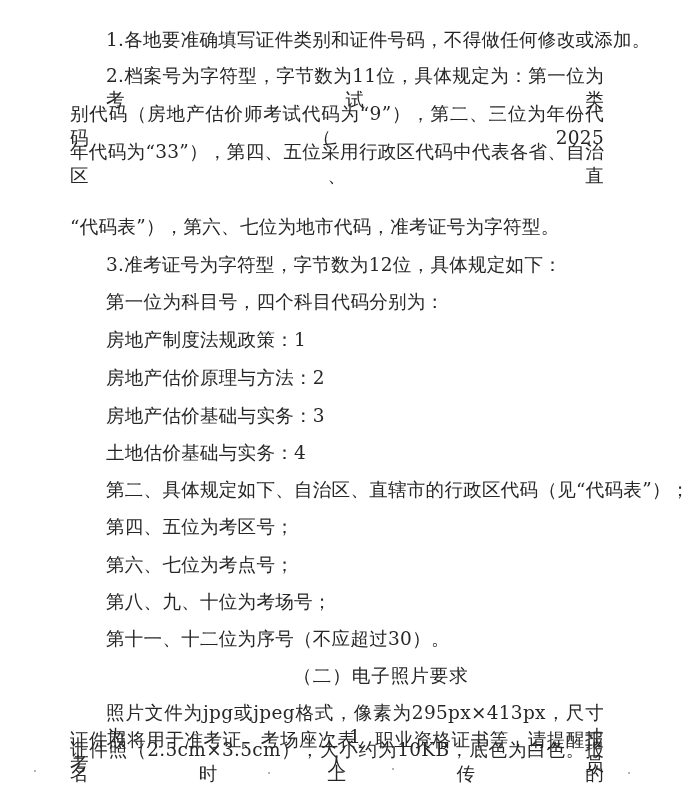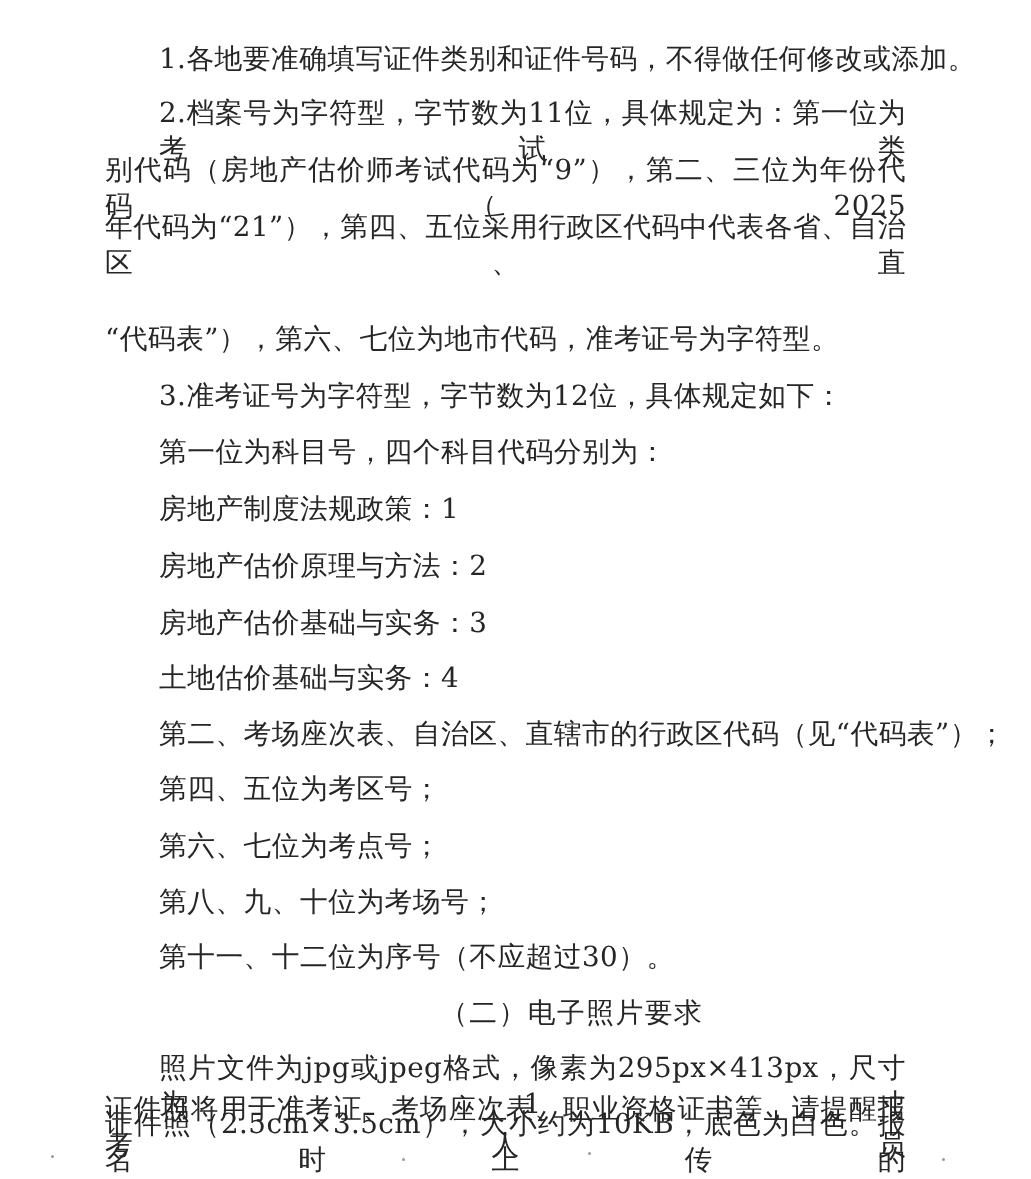--- a/index.html
+++ b/index.html
@@ -27,7 +27,7 @@
   <div class="line indent" data-name="item-1-certificate-info" style="top:28px">1.各地要准确填写证件类别和证件号码，不得做任何修改或添加。</div>
   <div class="line indent justify" data-name="item-2-file-number-line-1" style="top:68px">2.档案号为字符型，字节数为11位，具体规定为：第一位为考试类</div>
   <div class="line justify" data-name="item-2-file-number-line-2" style="top:107px">别代码（房地产估价师考试代码为“9”），第二、三位为年份代码（2025</div>
-  <div class="line justify" data-name="item-2-file-number-line-3" style="top:147px">年代码为“21”），第四、五位采用行政区代码中代表各省、自治区、直</div>
+  <div class="line justify" data-name="item-2-file-number-line-3" style="top:147px">年代码为“33”），第四、五位采用行政区代码中代表各省、自治区、直</div>
   <div class="line" data-name="item-2-file-number-line-5" style="top:225px">“代码表”），第六、七位为地市代码，准考证号为字符型。</div>
   <div class="line indent" data-name="item-3-admission-number" style="top:265px">3.准考证号为字符型，字节数为12位，具体规定如下：</div>
   <div class="line indent" data-name="subject-code-intro" style="top:304px">第一位为科目号，四个科目代码分别为：</div>

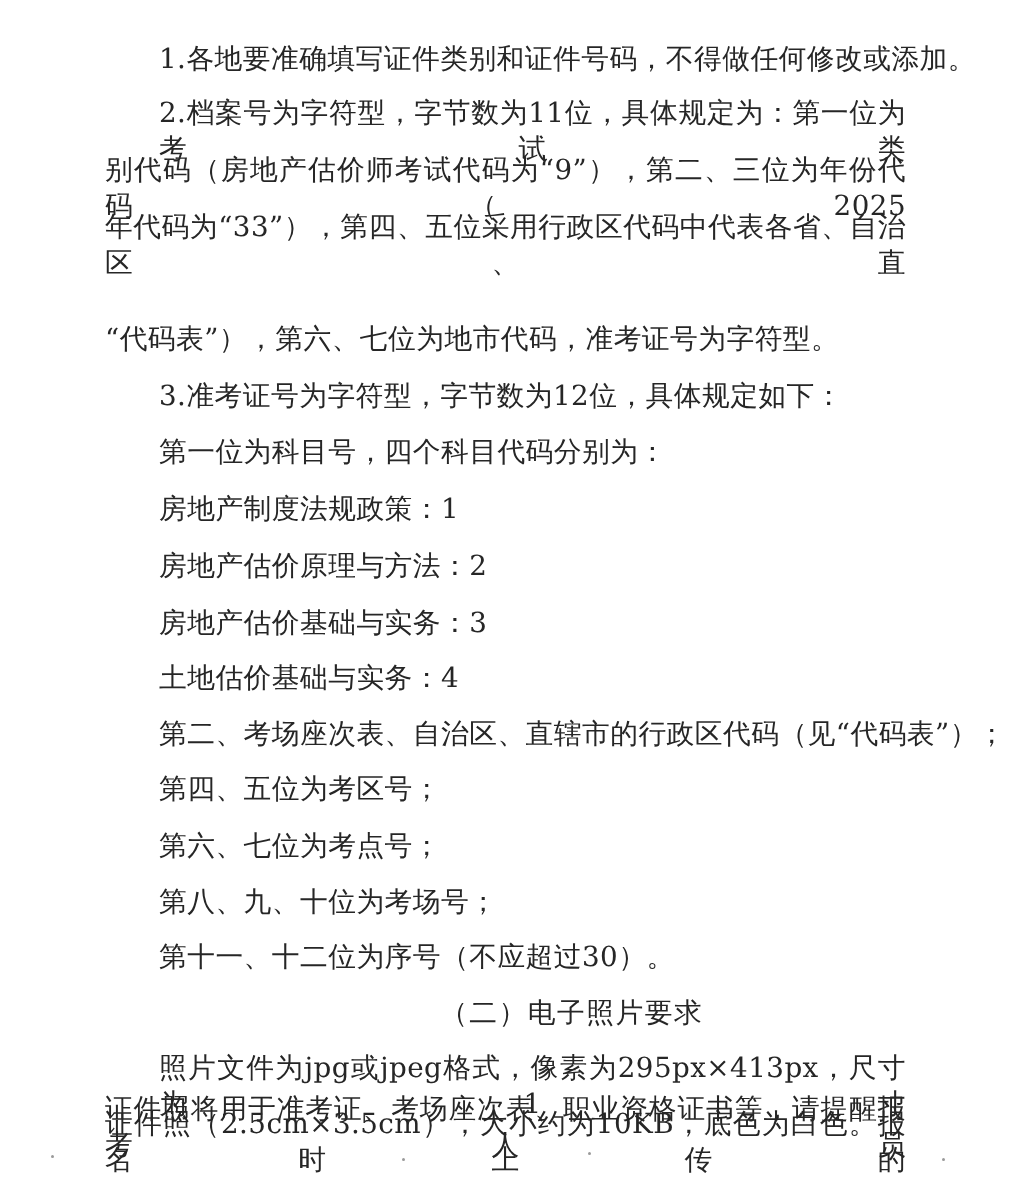--- a/index.html
+++ b/index.html
@@ -35,7 +35,7 @@
   <div class="line indent" data-name="subject-code-2" style="top:383px">房地产估价原理与方法：2</div>
   <div class="line indent" data-name="subject-code-3" style="top:422px">房地产估价基础与实务：3</div>
   <div class="line indent" data-name="subject-code-4" style="top:461px">土地估价基础与实务：4</div>
-  <div class="line indent" data-name="digits-2-3-rule" style="top:501px">第二、考场座次表、自治区、直辖市的行政区代码（见“代码表”）；</div>
+  <div class="line indent" data-name="digits-2-3-rule" style="top:501px">第二、具体规定如下、自治区、直辖市的行政区代码（见“代码表”）；</div>
   <div class="line indent" data-name="digits-4-5-rule" style="top:540px">第四、五位为考区号；</div>
   <div class="line indent" data-name="digits-8-10-rule" style="top:618px">第八、九、十位为考场号；</div>
   <div class="line indent" data-name="digits-6-7-rule" style="top:579px">第六、七位为考点号；</div>

